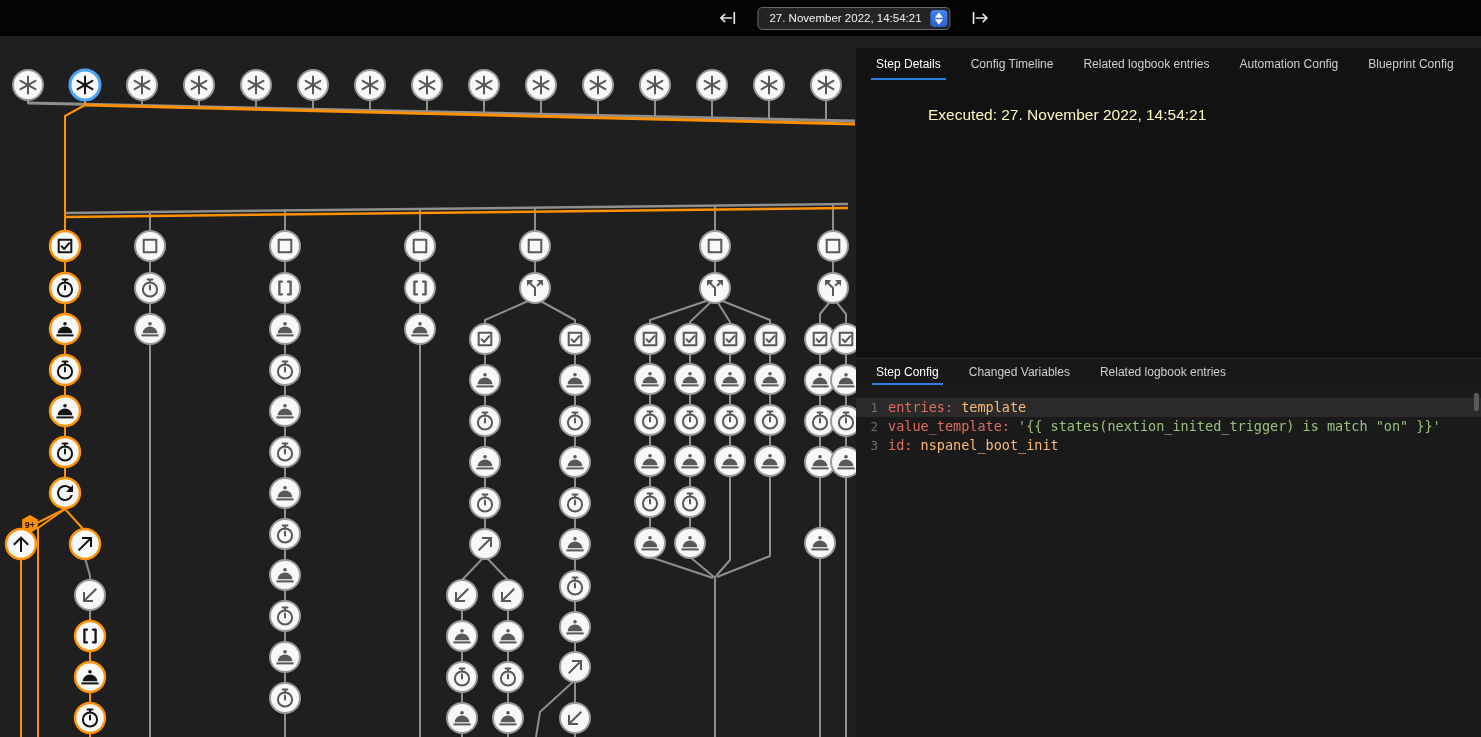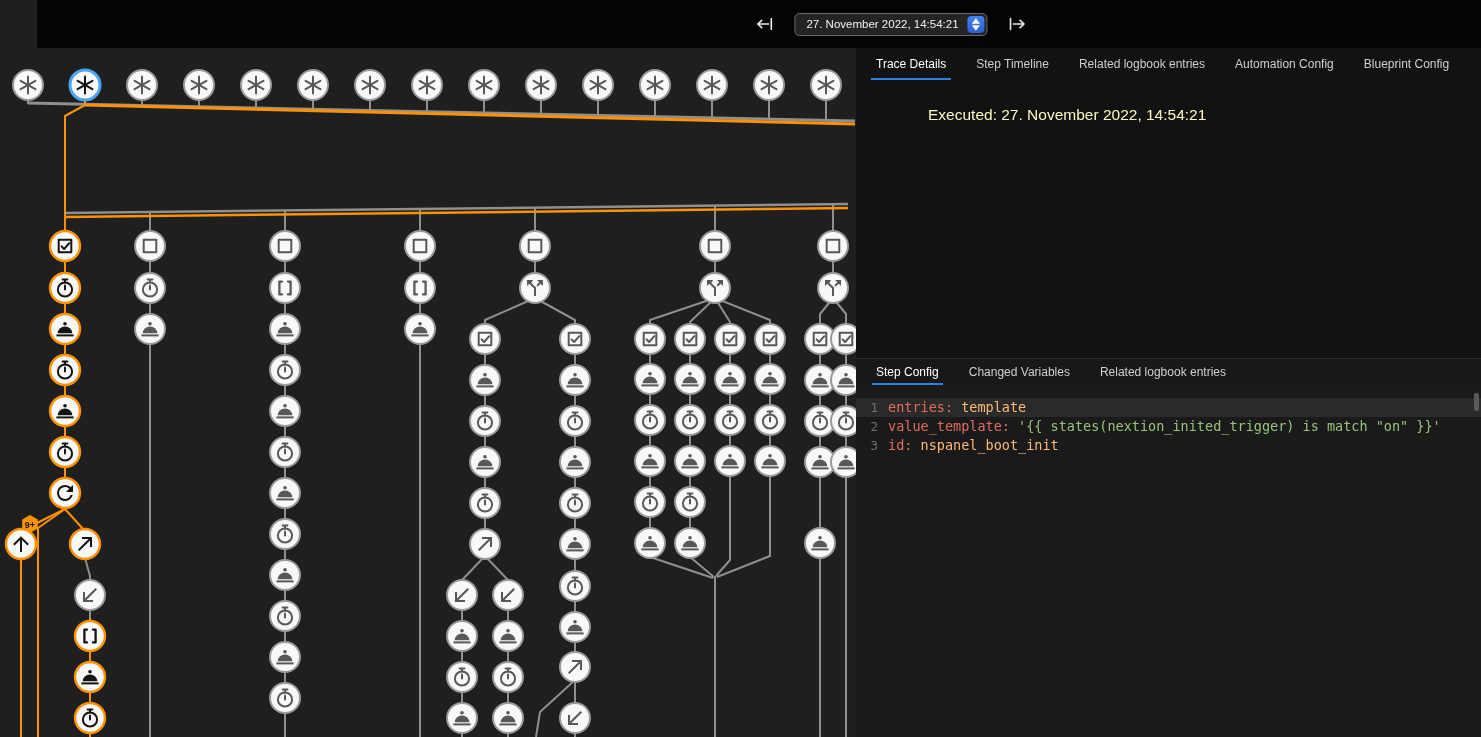--- a/index.html
+++ b/index.html
@@ -7,7 +7,7 @@
        font-family:"Liberation Sans",sans-serif;}
 
   
-  .topbar{position:absolute;top:0;left:0;right:0;height:48px;background:#040404;z-index:10;margin-left:37px;}
+  .topbar{position:absolute;top:0;left:0;right:0;height:36px;background:#040404;z-index:10;}
   .controls{position:absolute;left:854px;top:50%;transform:translate(-50%,-50%);
             display:flex;align-items:center;gap:18px;}
   .nav-btn{width:24px;height:24px;display:flex;align-items:center;justify-content:center;cursor:pointer;}

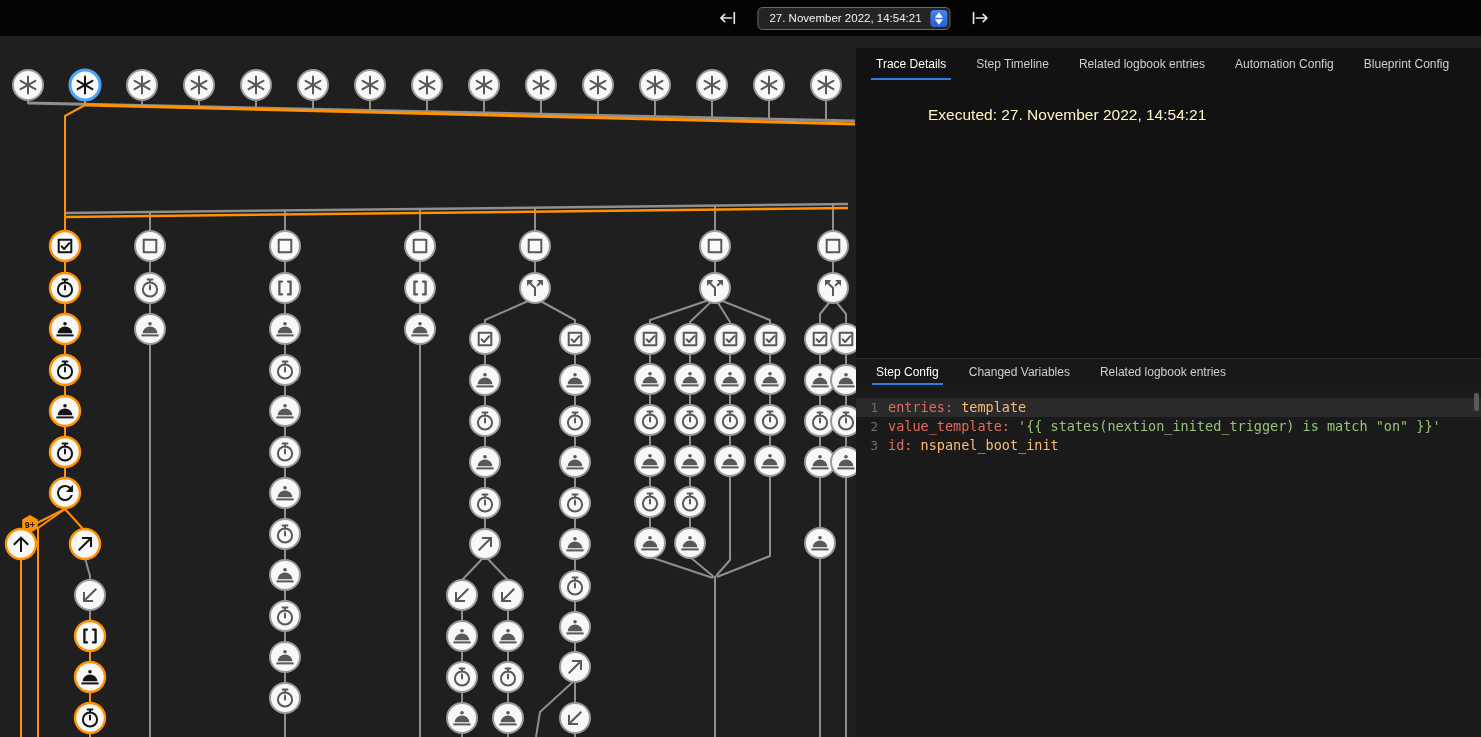--- a/index.html
+++ b/index.html
@@ -967,7 +967,7 @@
 
   <div class="panel">
     <div class="tabs">
-      <div class="tab active">Trace Details</div>
+      <div class="tab active">Step Details</div>
       <div class="tab">Step Timeline</div>
       <div class="tab">Related logbook entries</div>
       <div class="tab">Automation Config</div>

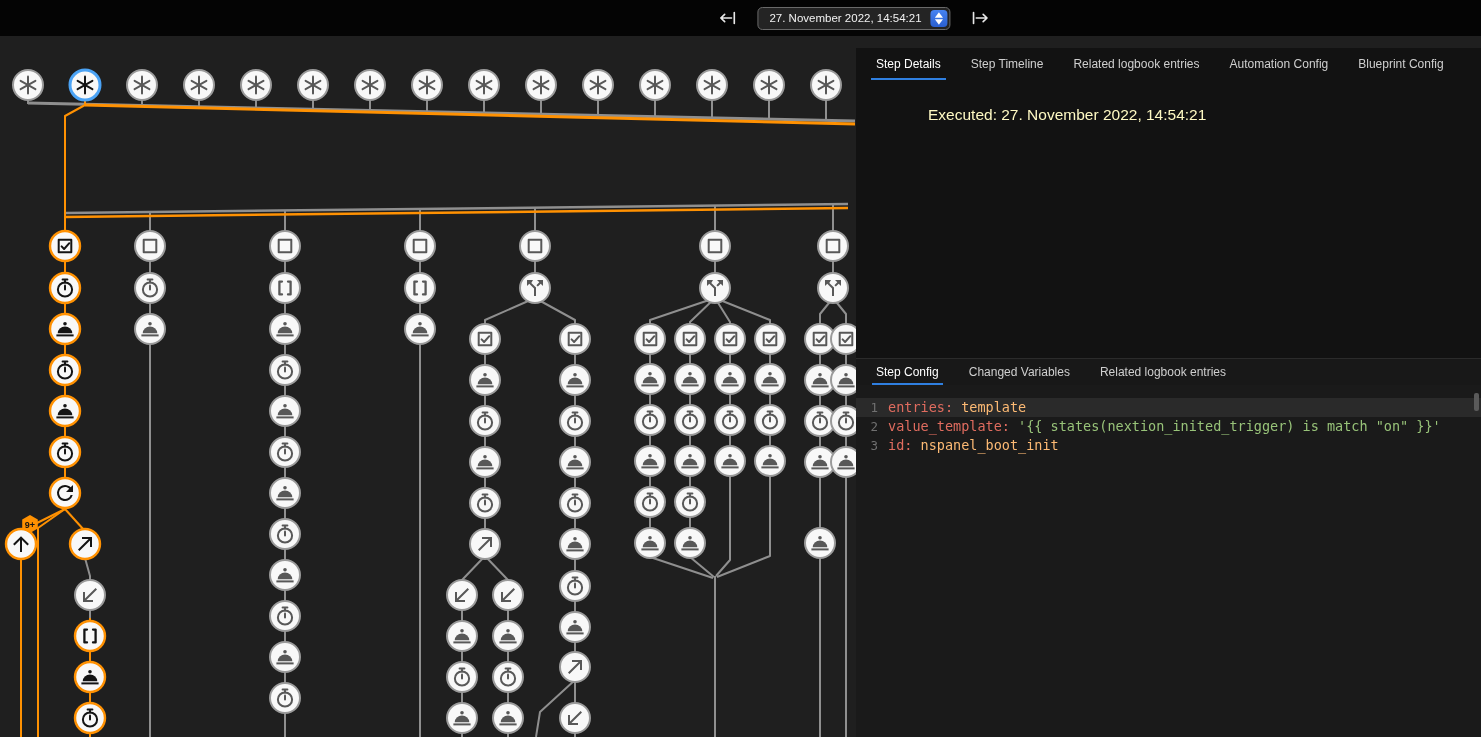--- a/index.html
+++ b/index.html
@@ -968,7 +968,7 @@
   <div class="panel">
     <div class="tabs">
       <div class="tab active">Step Details</div>
-      <div class="tab">Step Timeline</div>
+      <div class="tab">Config Timeline</div>
       <div class="tab">Related logbook entries</div>
       <div class="tab">Automation Config</div>
       <div class="tab">Blueprint Config</div>

